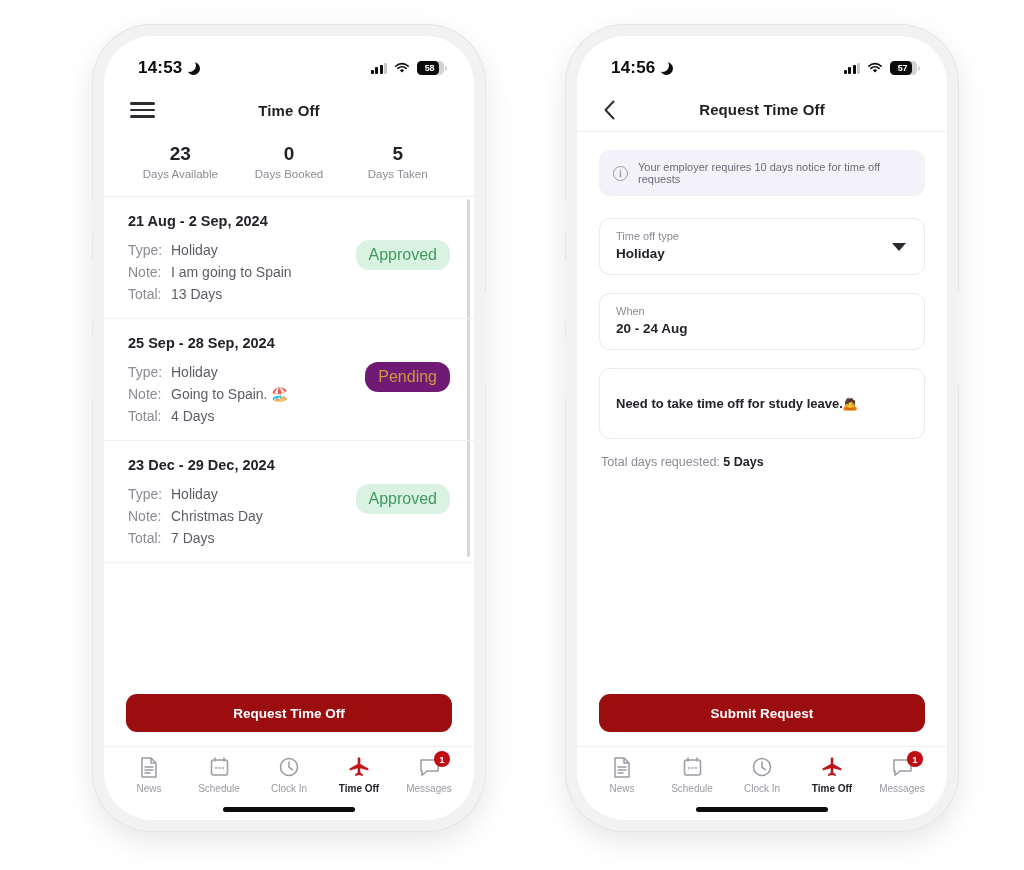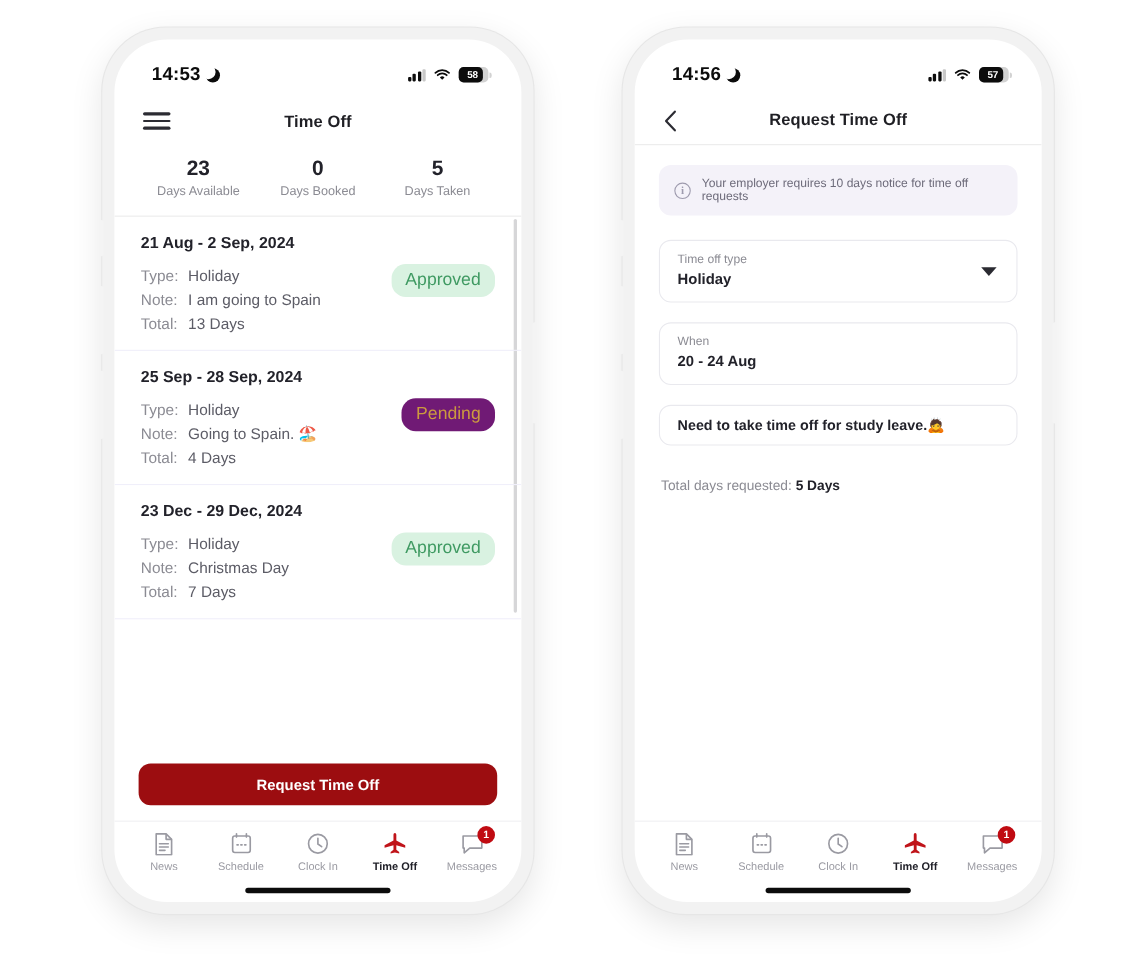--- a/index.html
+++ b/index.html
@@ -176,7 +176,7 @@
   }
   .note-box {
     border: 1px solid #e9e9ee; border-radius: 11px;
-    padding: 10px 16px; margin-bottom: 29px; background: #fff;
+    padding: 27px 16px; margin-bottom: 16px; background: #fff;
   }
   .note-text { font-size: 13px; font-weight: 700; color: #22222a; }
   .total-line { font-size: 12.5px; color: #8b8b93; padding-left: 2px; }

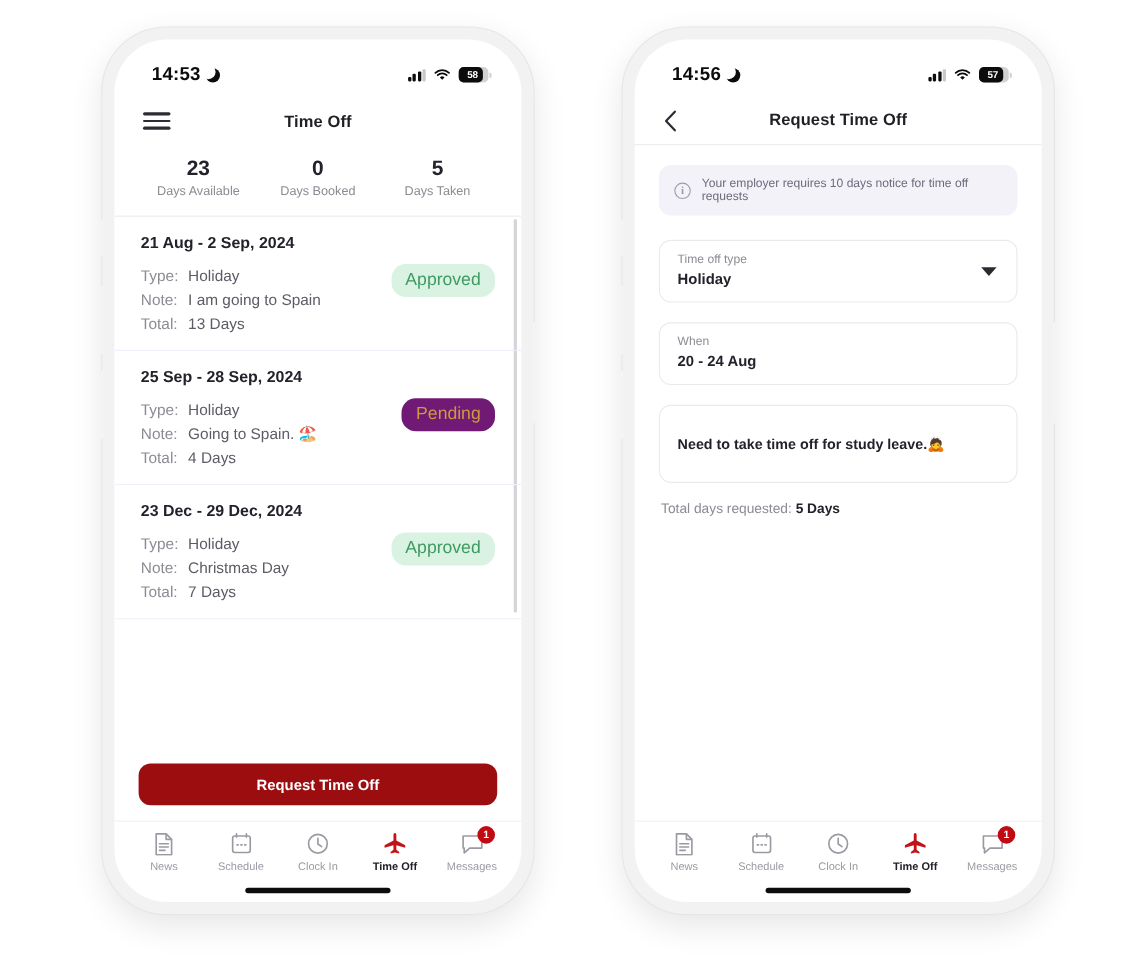--- a/index.html
+++ b/index.html
@@ -466,6 +466,7 @@
       </div>
 
       <div class="bottom">
+        <button class="cta">Submit Request</button>
         <div class="tabbar">
           <div class="tab">
             <span class="tab-ico">

